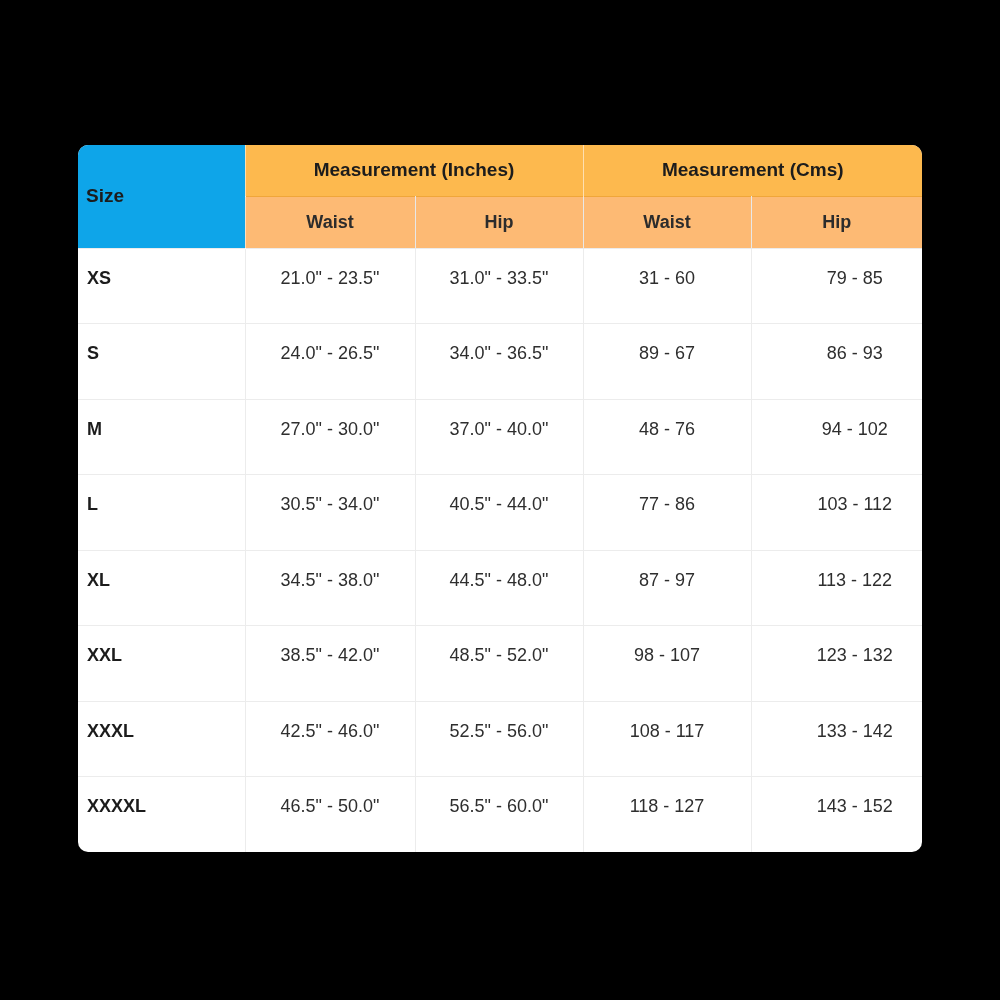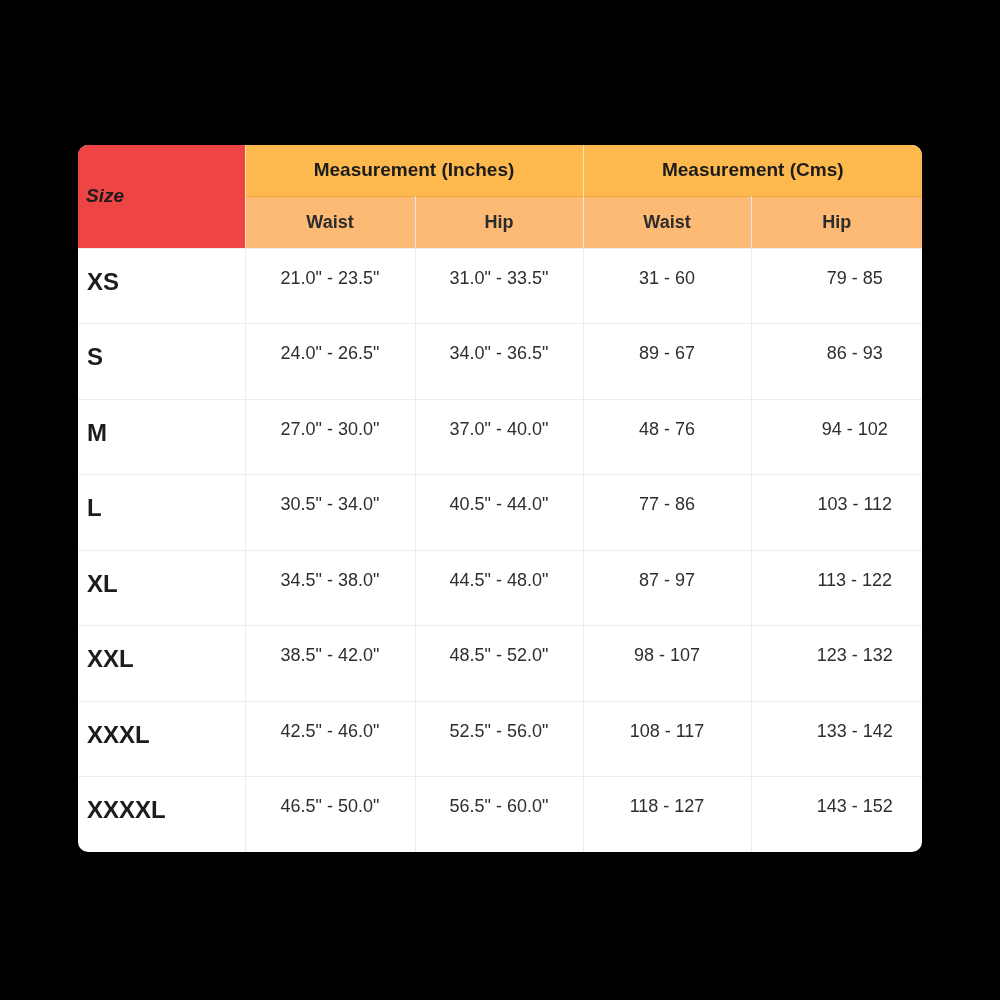--- a/index.html
+++ b/index.html
@@ -51,7 +51,7 @@
 
   
   th.size-head {
-    background: #ef4444;
+    background: #0ea5e9;
     color: #1c1c1c;
     font-size: 19px;
     font-weight: bold;
@@ -61,7 +61,6 @@
     border-right: 1px solid rgba(255,255,255,0.55);
     height: 103px;
     box-sizing: border-box;
-    font-style: italic;
   }
 
   th.group-head {

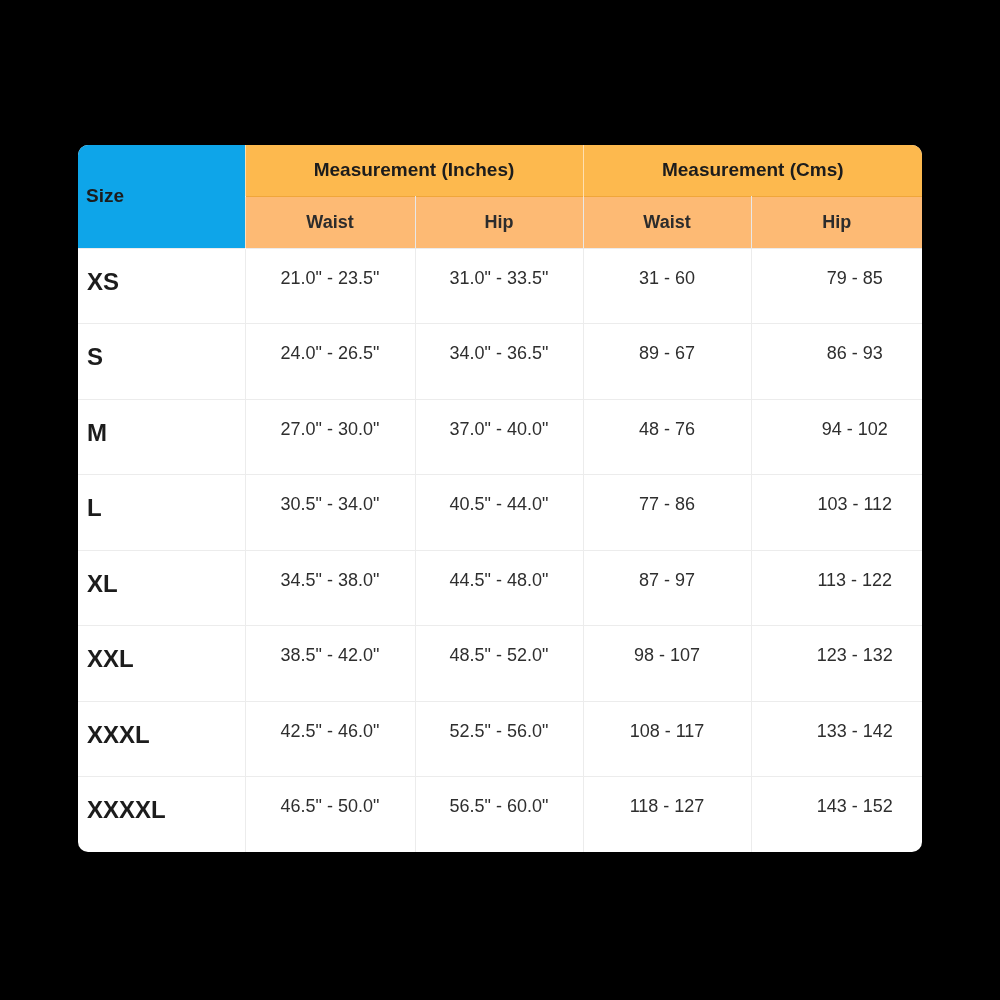--- a/index.html
+++ b/index.html
@@ -112,7 +112,7 @@
     padding-left: 9px;
     font-weight: bold;
     color: #1c1c1c;
-    font-size: 24px;
+    font-size: 18px;
   }
 </style>
 </head>

